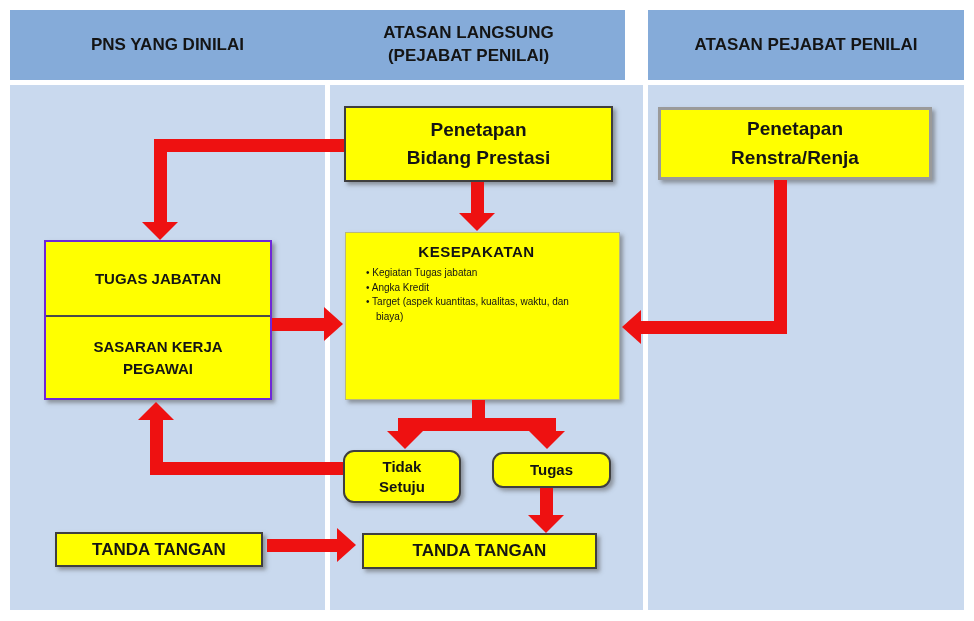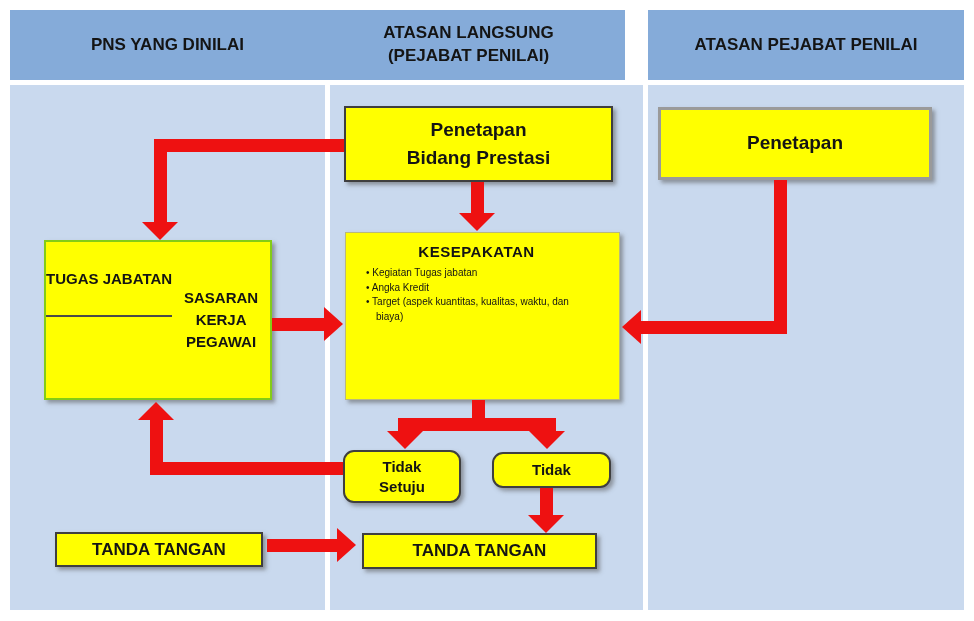--- a/index.html
+++ b/index.html
@@ -101,6 +101,7 @@
 
   <div class="ybox border-gray big" style="left:658px;top:107px;width:274px;height:73px;">
     <span>Penetapan</span>
+    <span>Renstra/Renja</span>
   </div>
 
   <div class="split-box" style="left:44px;top:240px;width:228px;height:160px;">

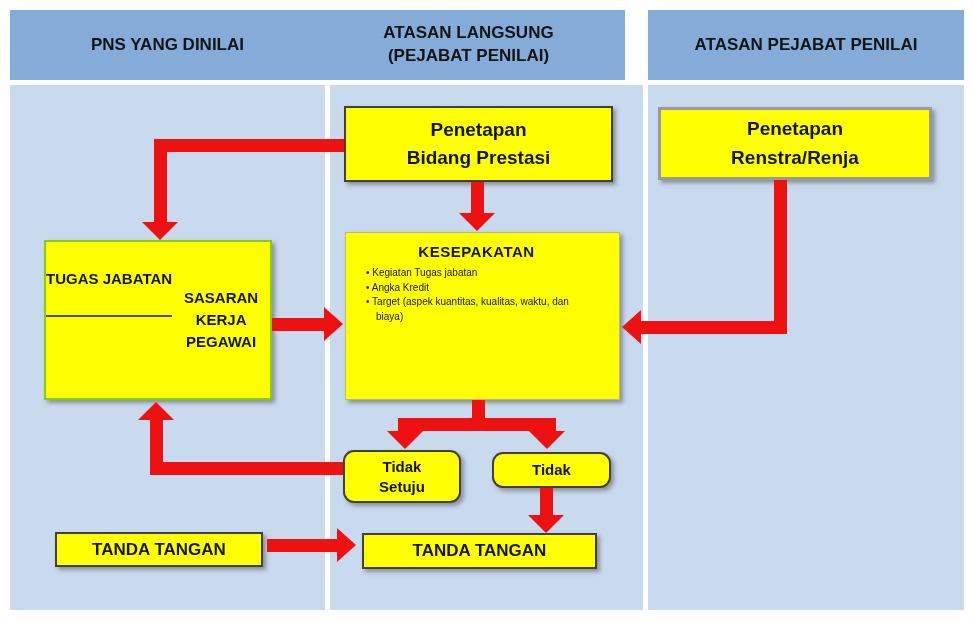--- a/index.html
+++ b/index.html
@@ -37,9 +37,9 @@
   .mid{font-size:15px;line-height:1.3;border-radius:11px;}
   .split-box{
     position:absolute;background:var(--box-yellow);
-    border:2px solid #84cc16;
+    border:2px solid #6d28d9;
     box-shadow:3px 3px 4px rgba(90,90,90,.55);
-    display:flex;flex-direction:row;
+    display:flex;flex-direction:column;
   }
   .split-top{
     height:75px;border-bottom:2px solid #4a4a4a;

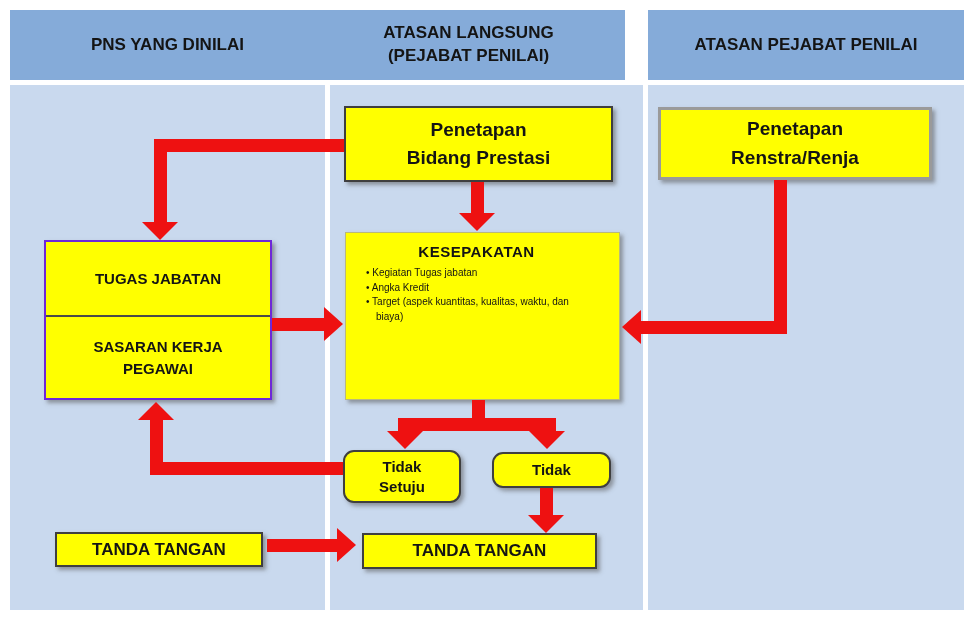--- a/index.html
+++ b/index.html
@@ -127,7 +127,7 @@
   </div>
 
   <div class="ybox border-dark mid" style="left:492px;top:452px;width:119px;height:36px;">
-    <span>Tidak</span>
+    <span>Tugas</span>
   </div>
 
   <div class="ybox border-dark" style="left:55px;top:532px;width:208px;height:35px;font-size:17px;">

